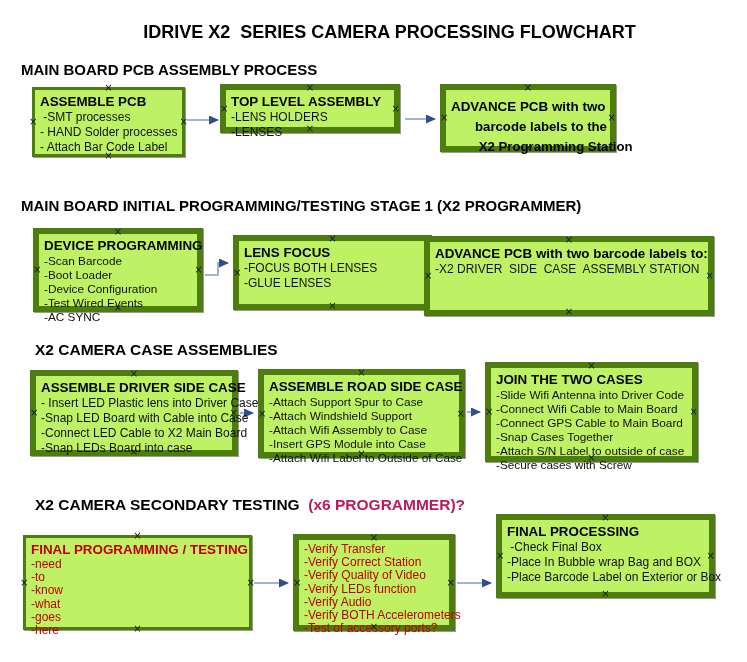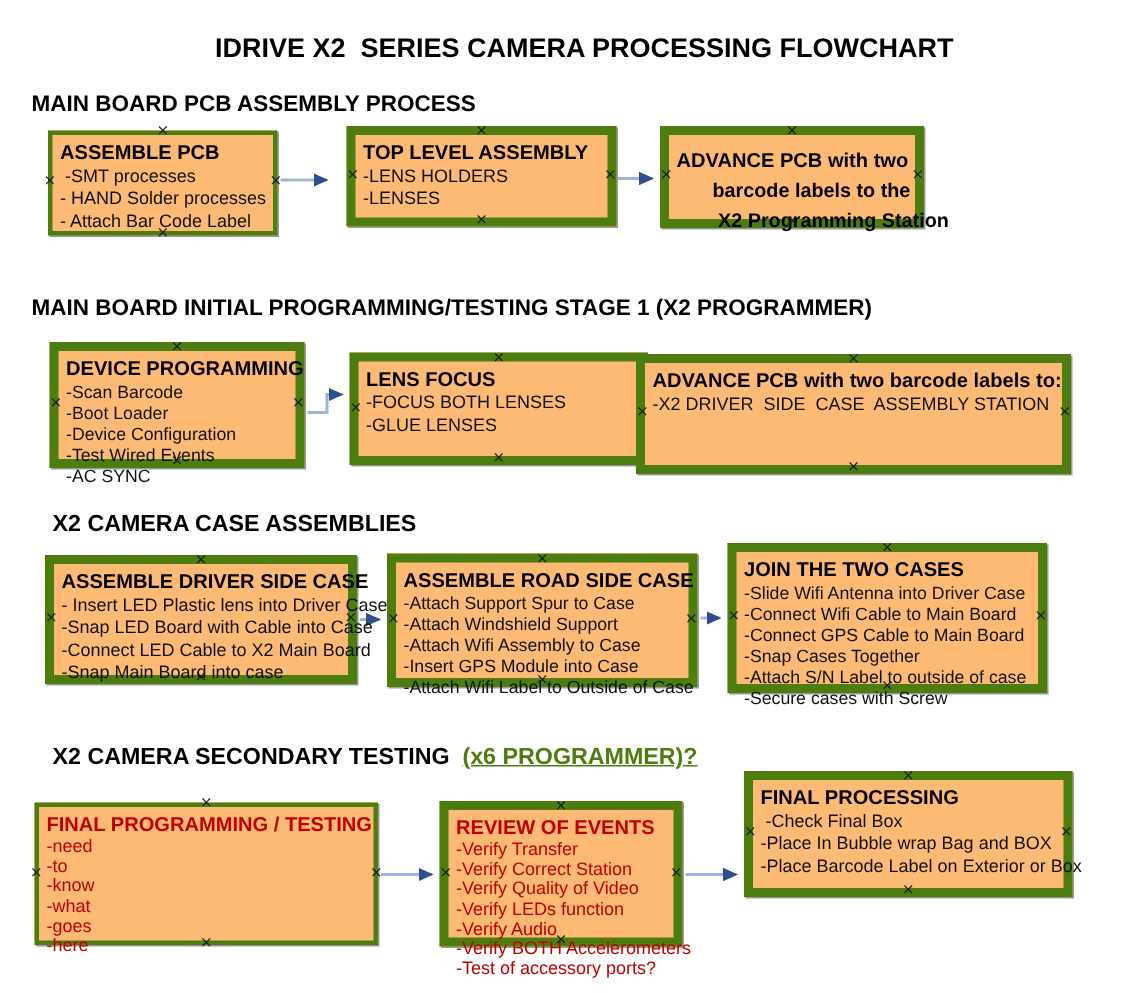--- a/index.html
+++ b/index.html
@@ -16,7 +16,7 @@
   }
   .sec-heading .red{color:#4d7c0f;text-decoration:underline;}
   .pbox{
-    position:absolute;box-sizing:border-box;background:#fdba74;
+    position:absolute;box-sizing:border-box;background:#bef264;
     border:6px solid #4d7c0f;box-shadow:1px 1px 0 #9a9a9a;
     padding:3px 5px 2px 5px;overflow:visible;
   }

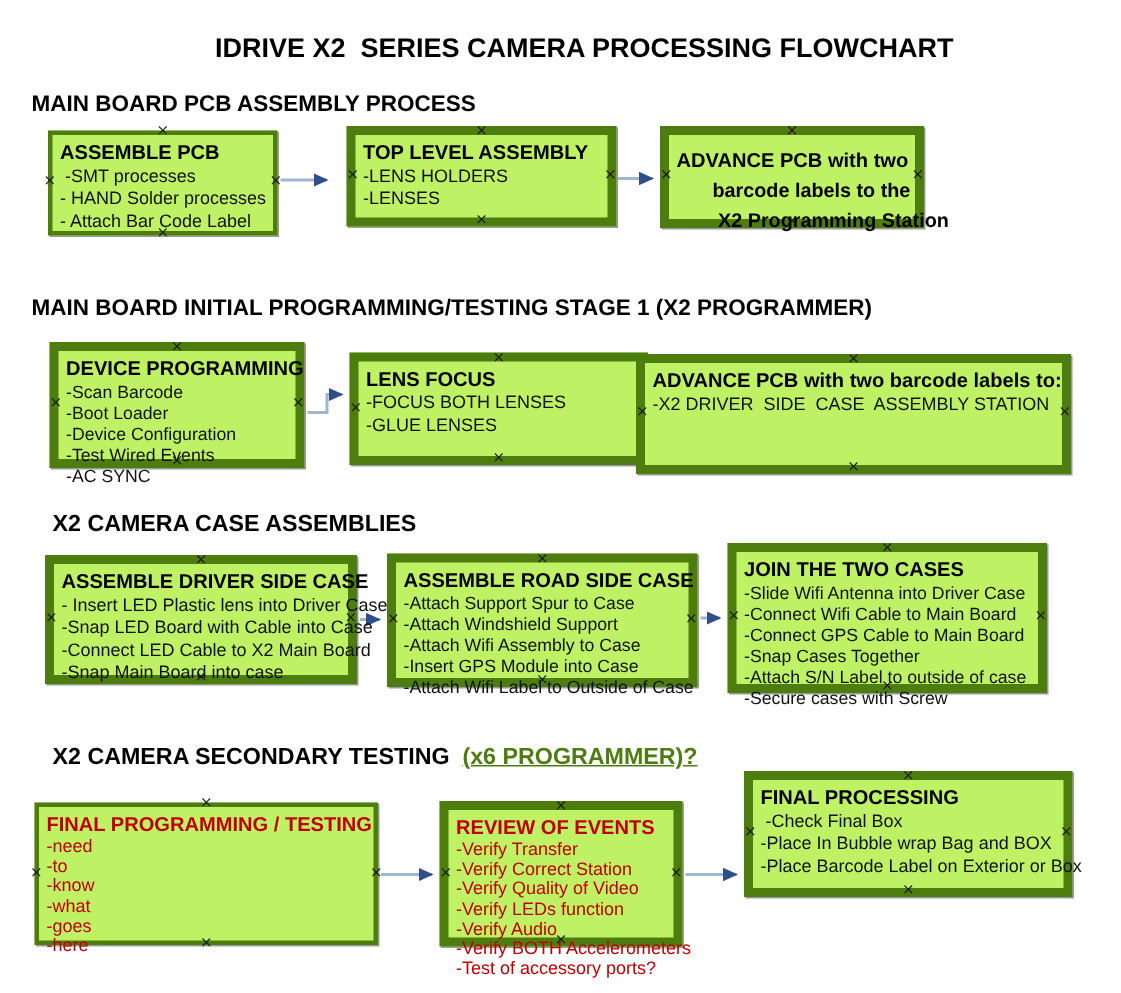--- a/index.html
+++ b/index.html
@@ -75,7 +75,7 @@
     <div class="bl">- Attach Bar Code Label</div>
   </div>
 
-  <div class="pbox" style="left:231px;top:84px;width:180px;height:67px">
+  <div class="pbox" style="left:220px;top:84px;width:180px;height:49px">
     <span class="cp cp-t"></span>
     <span class="cp cp-b"></span>
     <span class="cp cp-l"></span>

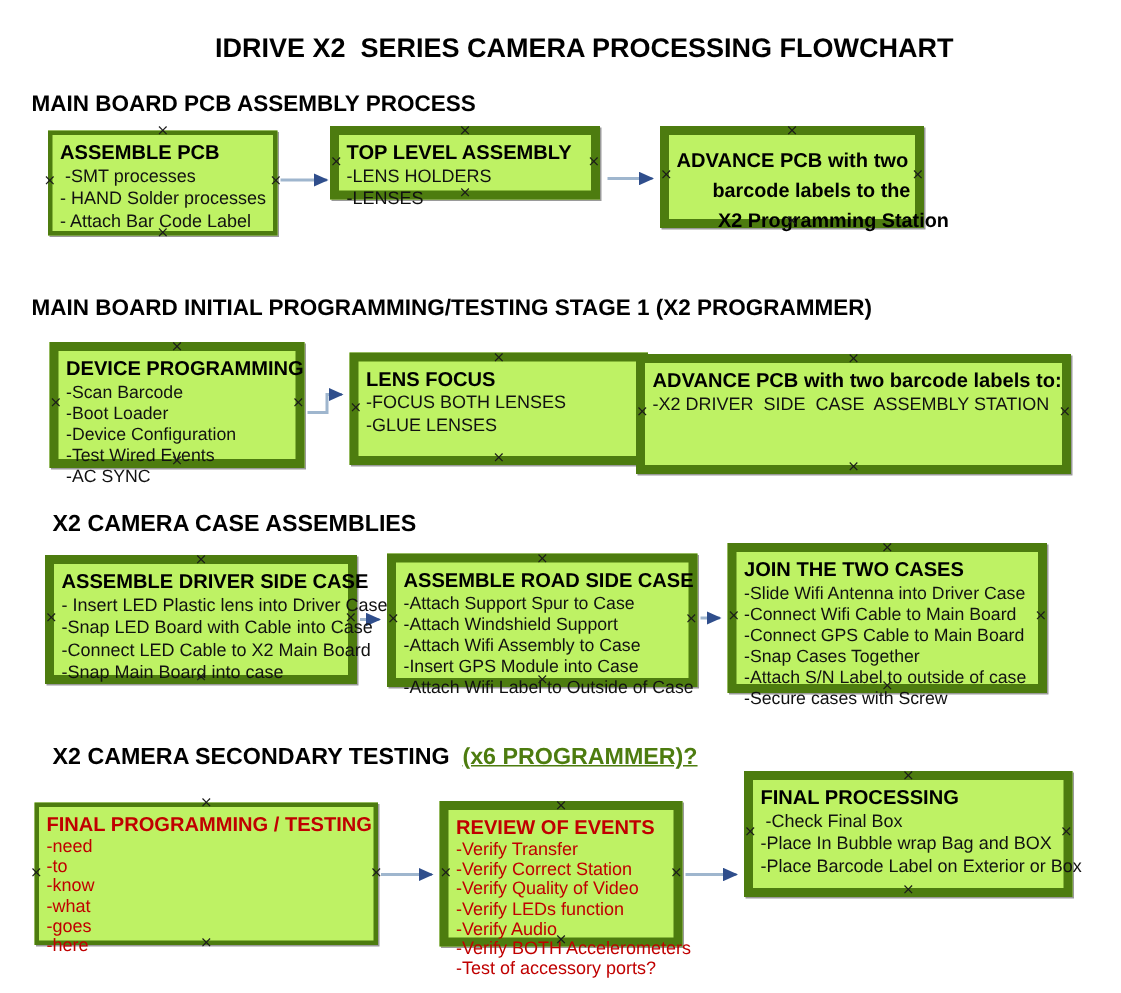--- a/index.html
+++ b/index.html
@@ -162,7 +162,7 @@
     <span class="cp cp-l"></span>
     <span class="cp cp-r"></span>
     <div class="bt">JOIN THE TWO CASES</div>
-    <div class="bl">-Slide Wifi Antenna into Driver Case</div>
+    <div class="bl">-Slide Wifi Antenna into Driver Code</div>
     <div class="bl">-Connect Wifi Cable to Main Board</div>
     <div class="bl">-Connect GPS Cable to Main Board</div>
     <div class="bl">-Snap Cases Together</div>

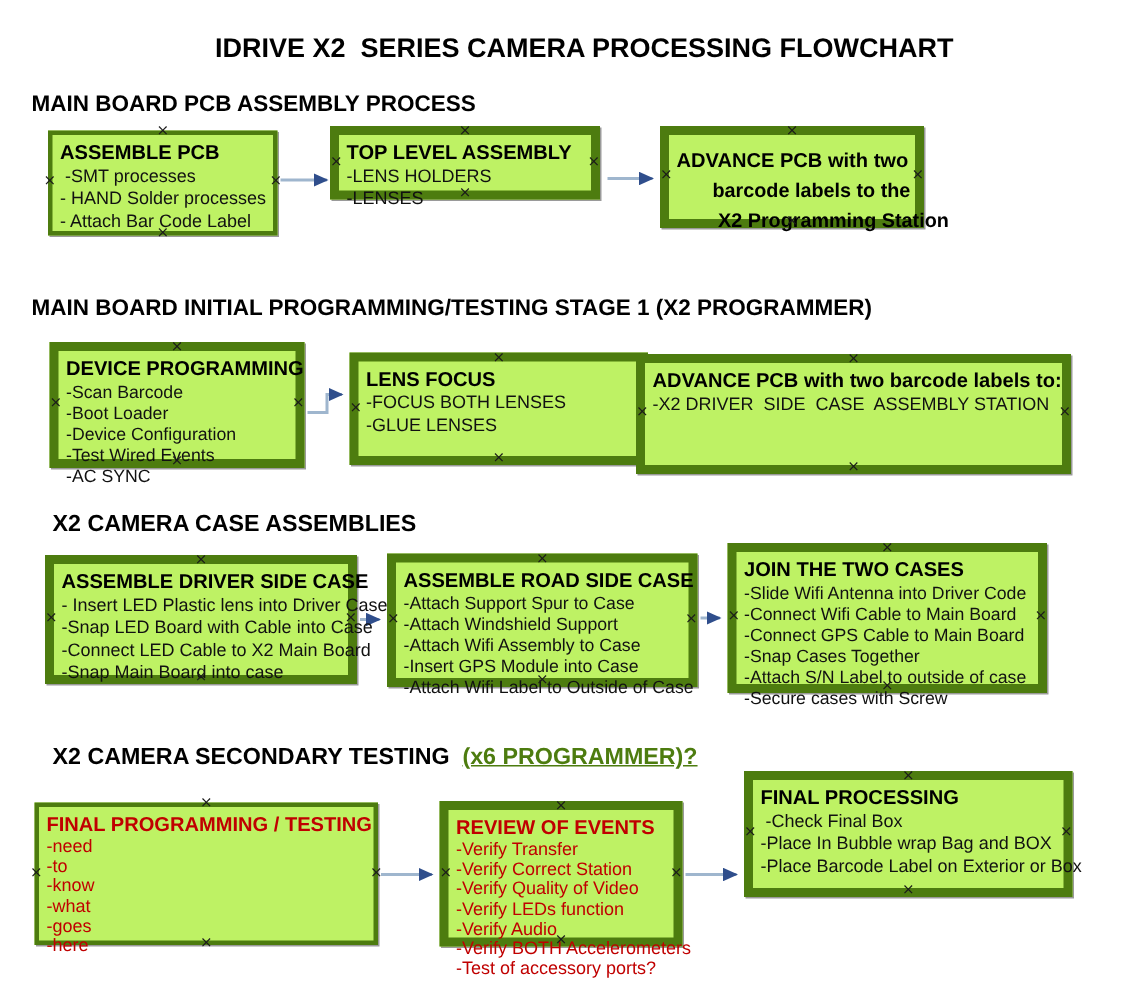--- a/index.html
+++ b/index.html
@@ -140,7 +140,7 @@
     <div class="bl">- Insert LED Plastic lens into Driver Case</div>
     <div class="bl">-Snap LED Board with Cable into Case</div>
     <div class="bl">-Connect LED Cable to X2 Main Board</div>
-    <div class="bl">-Snap Main Board into case</div>
+    <div class="bl">-Snap LEDs Board into case</div>
   </div>
 
   <div class="pbox tight" style="left:258px;top:369px;width:207px;height:89px">

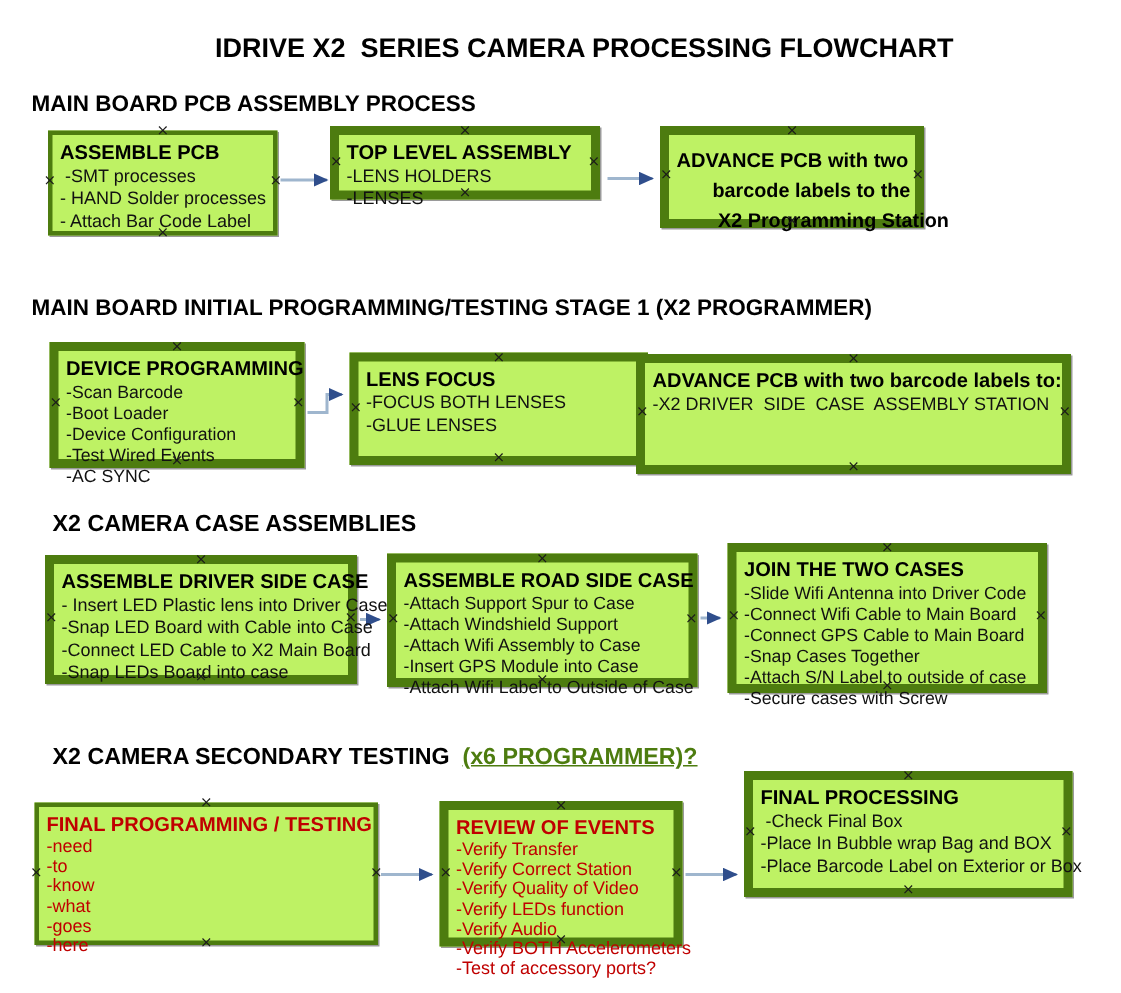--- a/index.html
+++ b/index.html
@@ -14,7 +14,7 @@
   .sec-heading{
     position:absolute;font-size:15px;font-weight:700;white-space:pre;color:#000;text-align:right;
   }
-  .sec-heading .red{color:#4d7c0f;text-decoration:underline;}
+  .sec-heading .red{color:#be185d;}
   .pbox{
     position:absolute;box-sizing:border-box;background:#bef264;
     border:6px solid #4d7c0f;box-shadow:1px 1px 0 #9a9a9a;

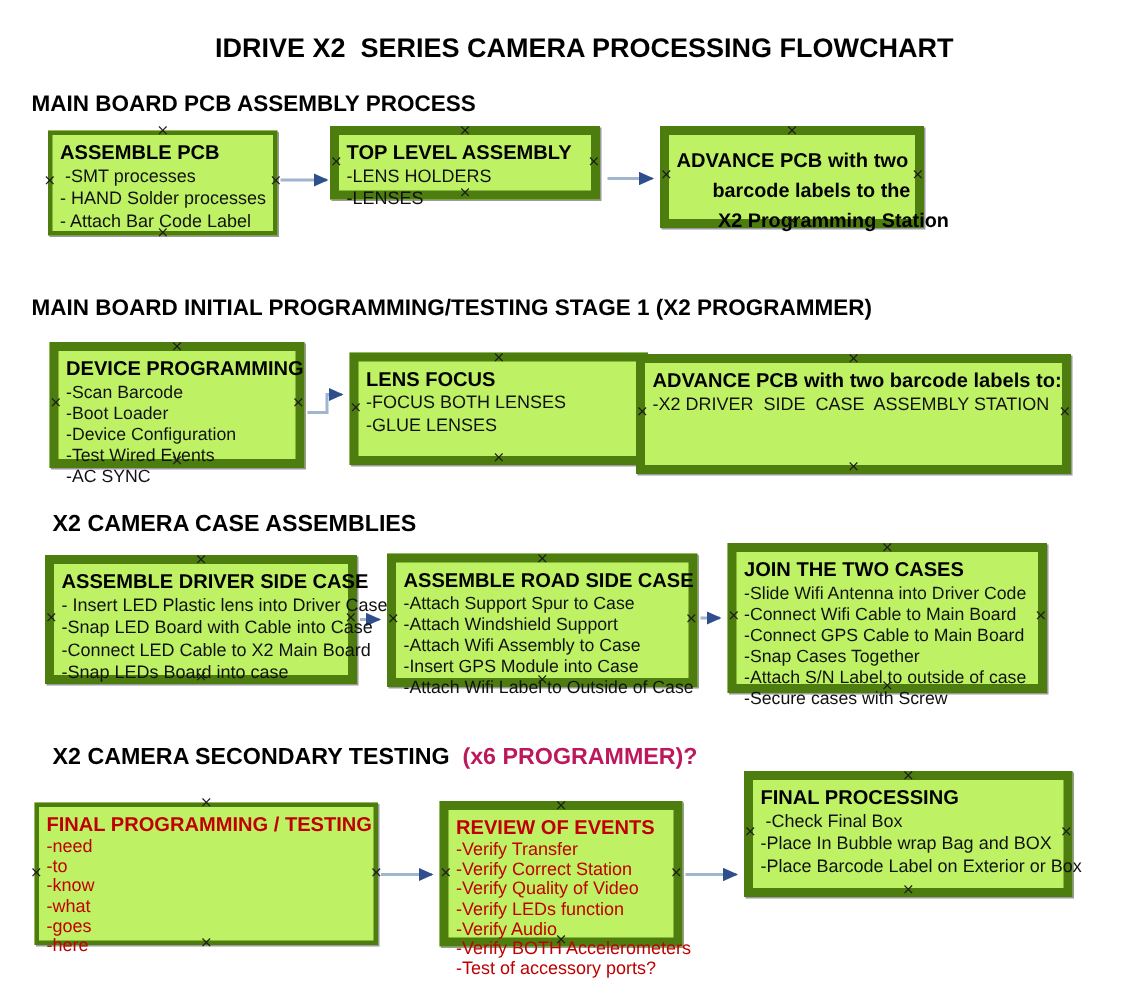--- a/index.html
+++ b/index.html
@@ -191,7 +191,6 @@
     <span class="cp cp-b"></span>
     <span class="cp cp-l"></span>
     <span class="cp cp-r"></span>
-    <div class="bt">REVIEW OF EVENTS</div>
     <div class="bl">-Verify Transfer</div>
     <div class="bl">-Verify Correct Station</div>
     <div class="bl">-Verify Quality of Video</div>

